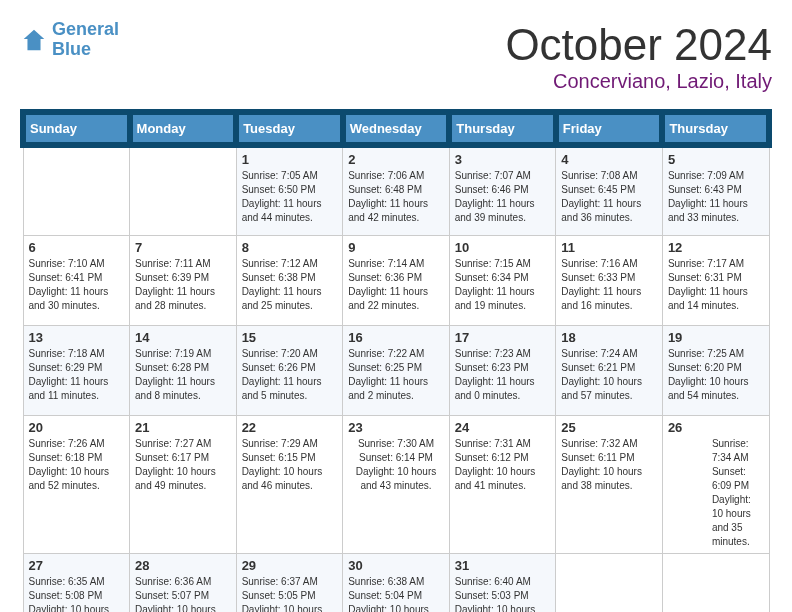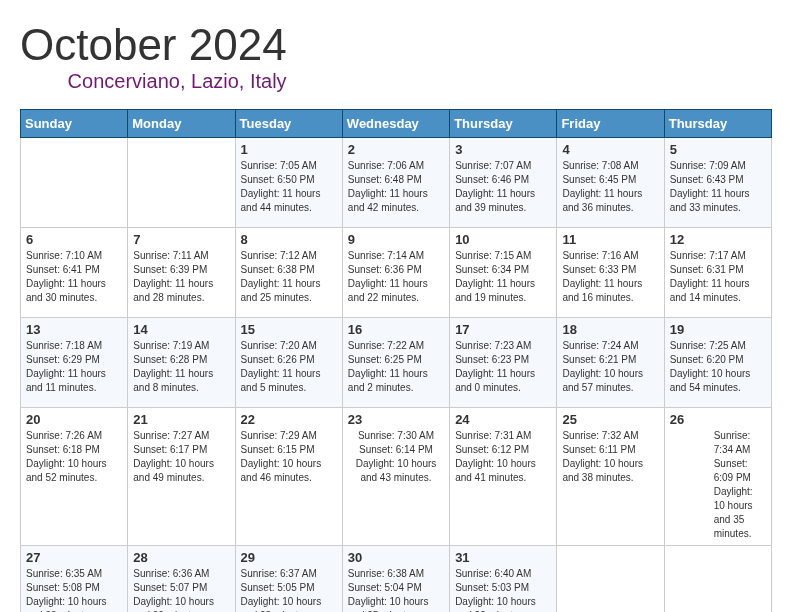--- a/index.html
+++ b/index.html
@@ -91,6 +91,15 @@
 <body>
 
 <div class="header">
+  <div class="logo">
+    <svg class="logo-icon" viewBox="0 0 30 30">
+      <polygon points="15,4 26,14 22,14 22,26 8,26 8,14 4,14" fill="#4a90c4"></polygon>
+    </svg>
+    <div class="logo-text">
+      <div><span>General</span></div>
+      <div style="color:#4a90c4">Blue</div>
+    </div>
+  </div>
   <div class="title-block">
     <div class="month-title">October 2024</div>
     <div class="subtitle">Concerviano, Lazio, Italy</div>

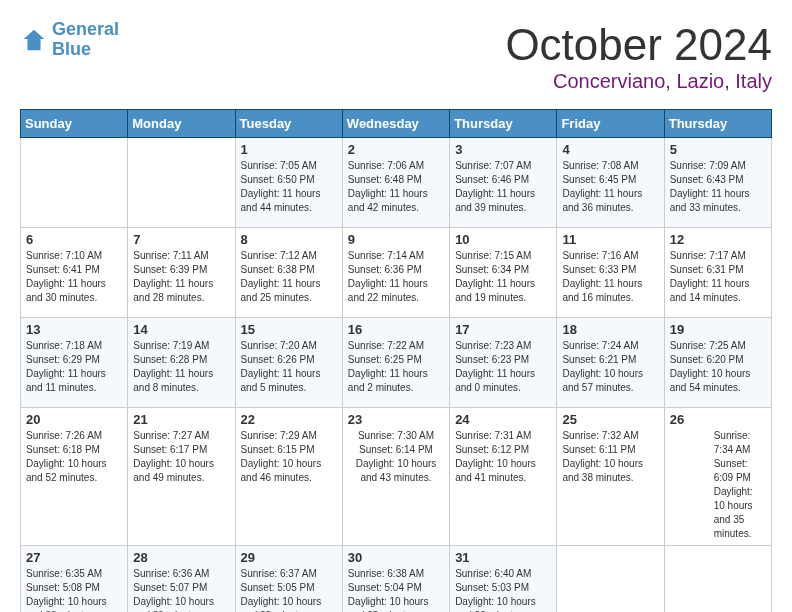--- a/index.html
+++ b/index.html
@@ -58,7 +58,7 @@
       font-weight: bold;
       padding: 6px 4px;
       text-align: left;
-      border: 1px solid #0c4a6e;
+      border: 6px solid #0c4a6e;
     }
     tbody tr td {
       border: 1px solid #ccc;

